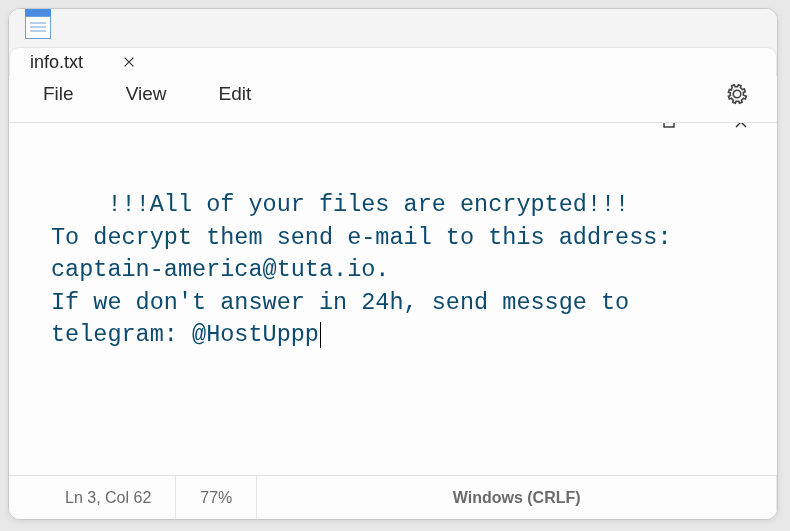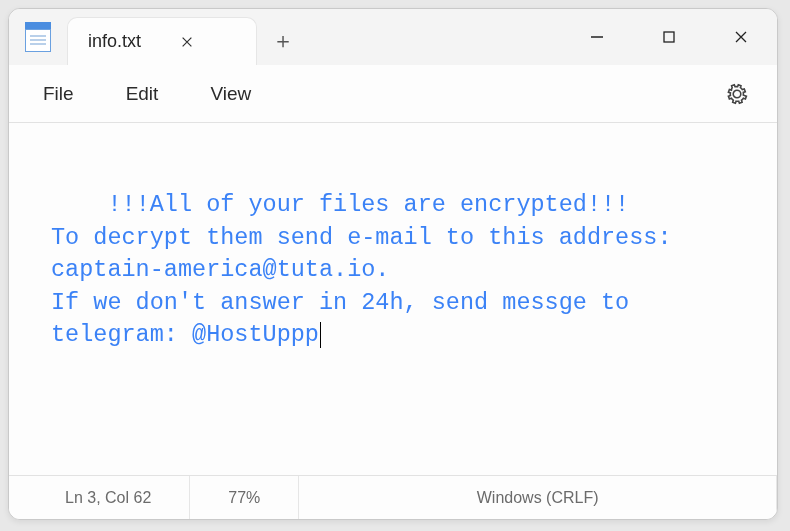--- a/index.html
+++ b/index.html
@@ -31,6 +31,7 @@
     display: flex;
     align-items: stretch;
     background: #f4f4f4;
+    flex-direction: column;
   }
   .app-icon-slot {
     width: 58px;

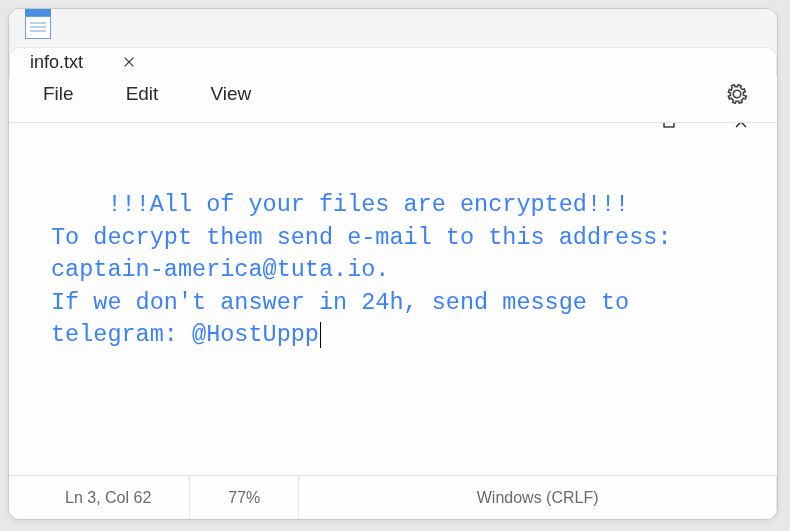--- a/index.html
+++ b/index.html
@@ -212,8 +212,8 @@
 
   <div class="menubar">
     <div class="menu-item">File</div>
+    <div class="menu-item">View</div>
     <div class="menu-item">Edit</div>
-    <div class="menu-item">View</div>
     <div class="settings-btn">
       <svg viewBox="0 0 24 24" width="24" height="24">
         <path fill="none" stroke="currentColor" stroke-width="1.6" d="M12 8.2a3.8 3.8 0 1 0 0 7.6 3.8 3.8 0 0 0 0-7.6zM19.4 13.5l2 .7-1 2.7-2-.6a7.9 7.9 0 0 1-1.9 1.9l.6 2-2.7 1-.7-2a8 8 0 0 1-2.6 0l-.7 2-2.7-1 .6-2a7.9 7.9 0 0 1-1.9-1.9l-2 .6-1-2.7 2-.7a8 8 0 0 1 0-2.6l-2-.7 1-2.7 2 .6A7.9 7.9 0 0 1 7.2 5.7l-.6-2 2.7-1 .7 2a8 8 0 0 1 2.6 0l.7-2 2.7 1-.6 2a7.9 7.9 0 0 1 1.9 1.9l2-.6 1 2.7-2 .7a8 8 0 0 1 0 2.6z"></path>

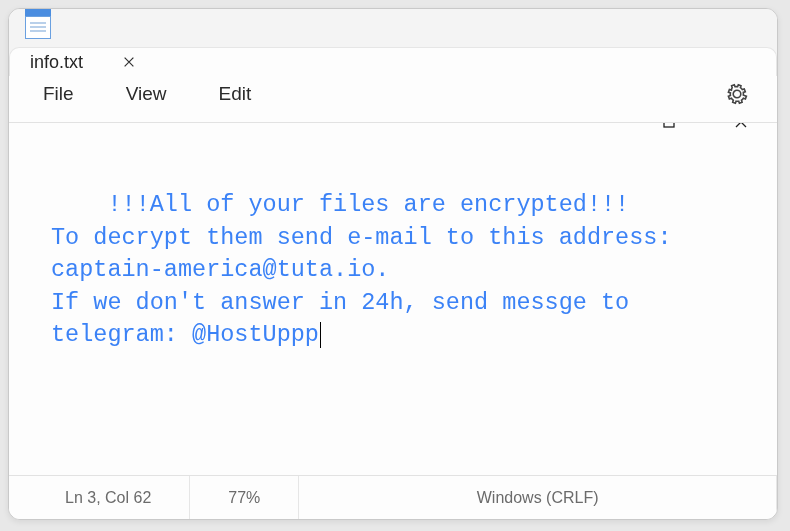--- a/index.html
+++ b/index.html
@@ -136,7 +136,7 @@
     font-family: Consolas, "Courier New", monospace;
     font-size: 23.5px;
     line-height: 1.38;
-    color:#3b82f6;
+    color:#0c4a6e;
     white-space: pre-wrap;
     position:relative;
     overflow:hidden;

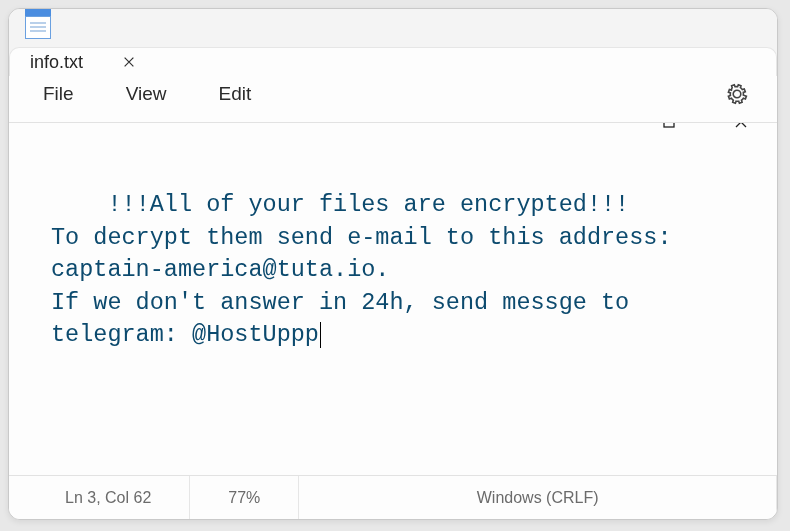--- a/index.html
+++ b/index.html
@@ -160,7 +160,7 @@
     background:#fdfdfd;
   }
   .status-cell {
-    padding: 0 38px;
+    padding: 0 24px;
     height:100%;
     display:flex;align-items:center;
     border-right:1px solid #e6e6e6;

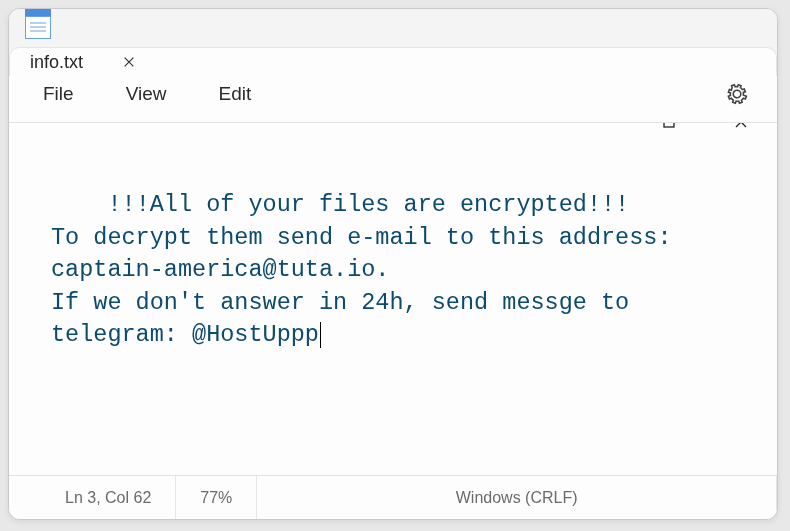--- a/index.html
+++ b/index.html
@@ -230,7 +230,7 @@
   <div class="statusbar">
     <div class="status-cell first">Ln 3, Col 62</div>
     <div class="status-cell">77%</div>
-    <div class="status-cell" style="flex:1;justify-content:center;">Windows (CRLF)</div>
+    <div class="status-cell" style="flex:1;justify-content:center;font-weight:bold;">Windows (CRLF)</div>
   </div>
 
 </div>

